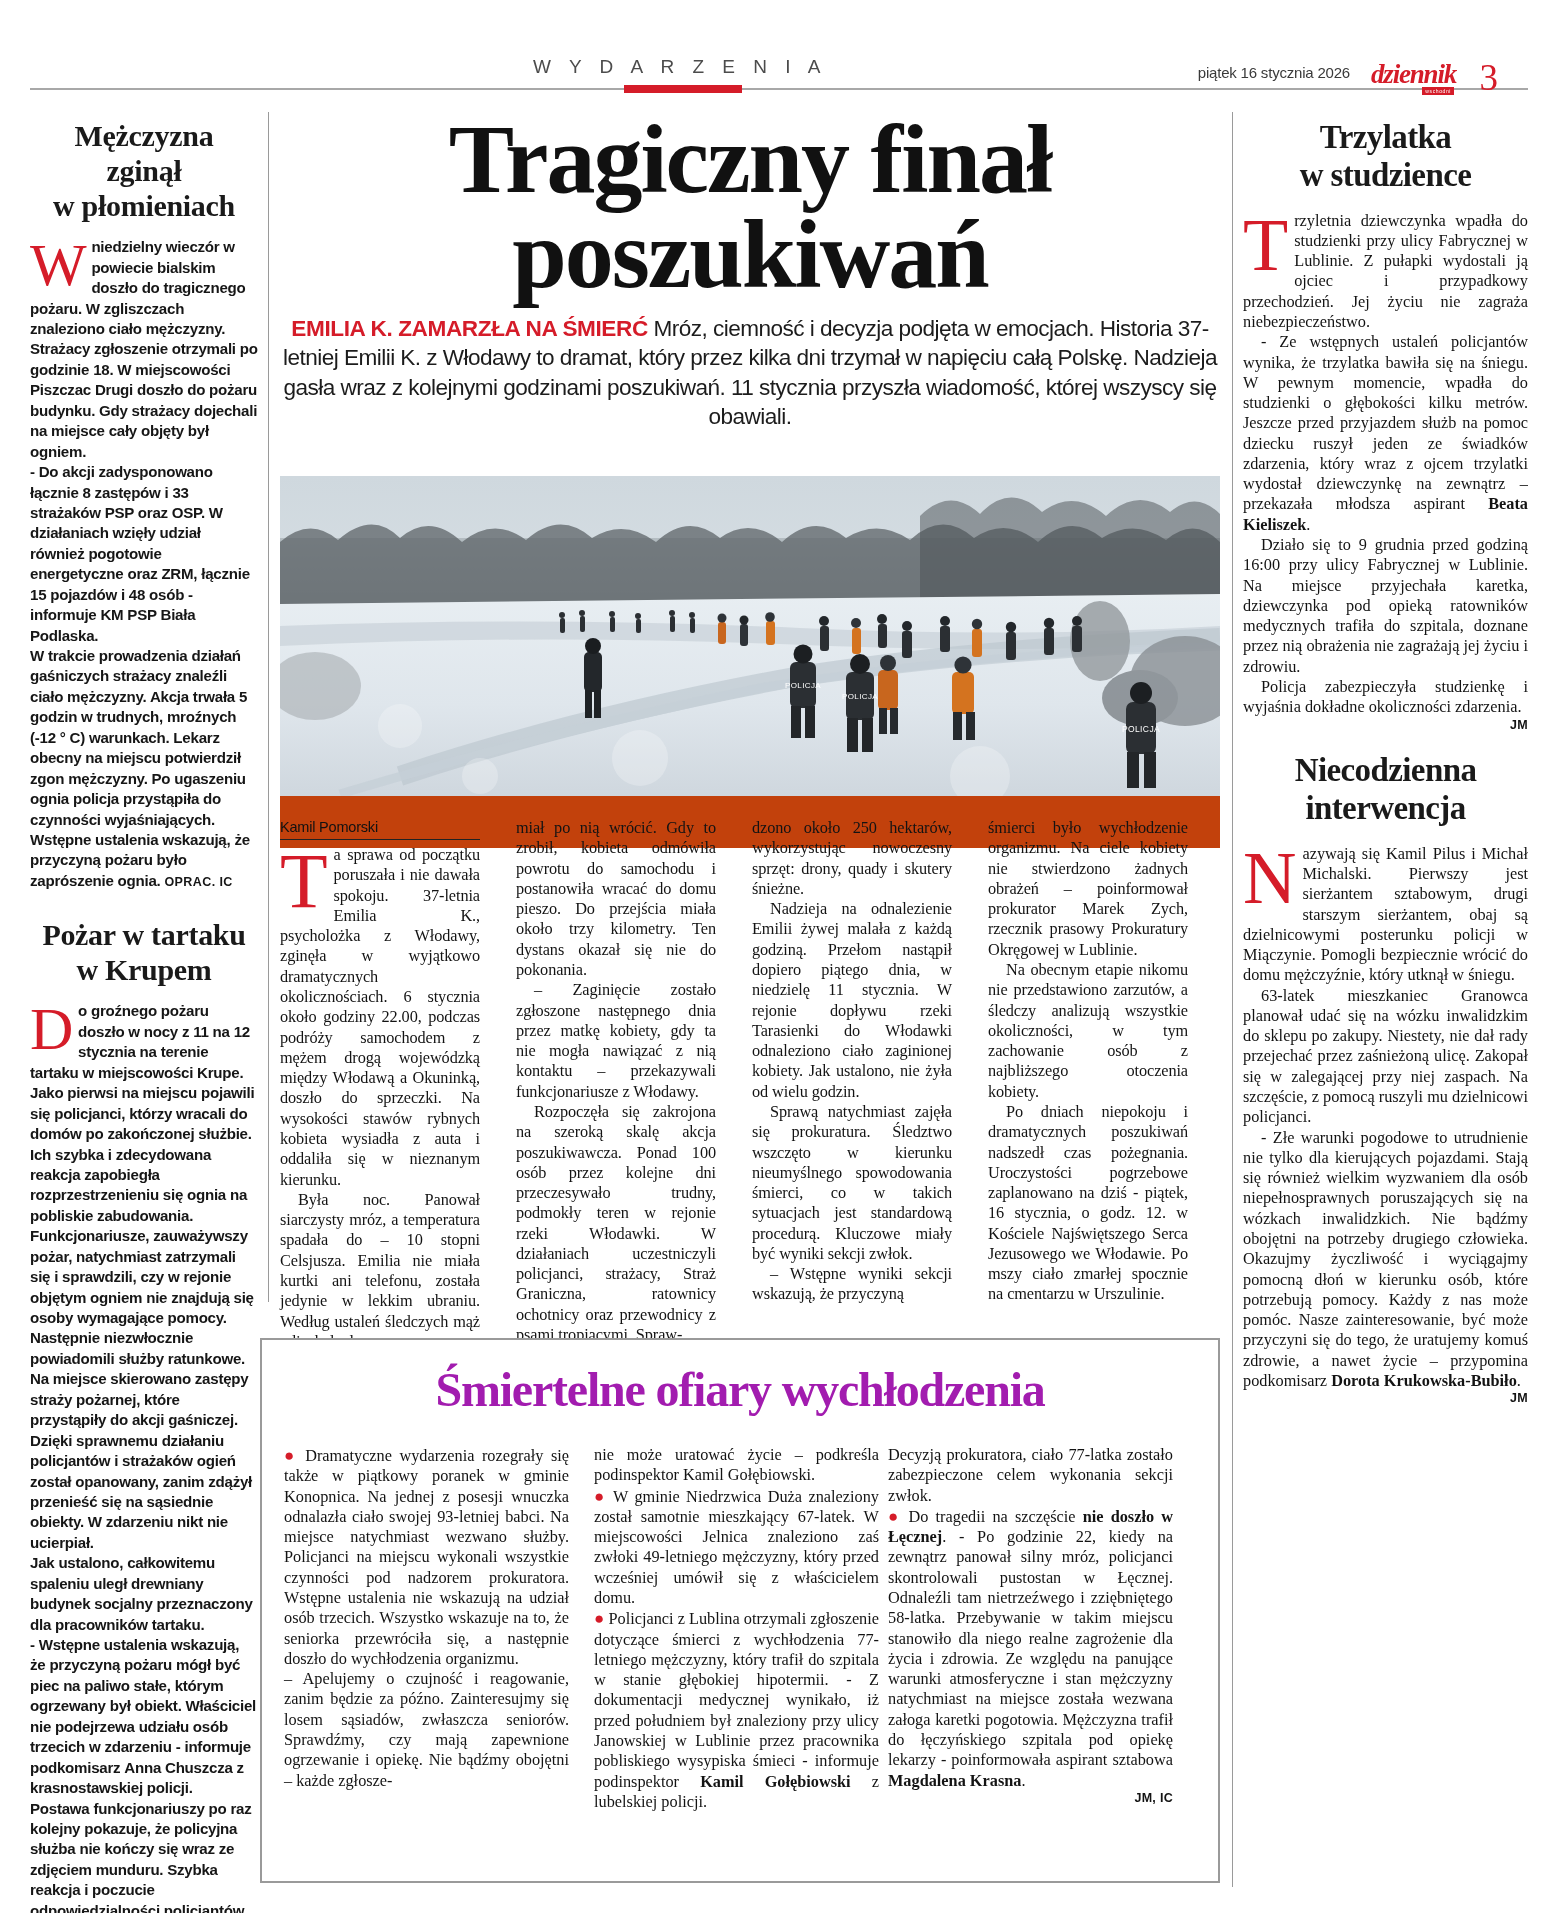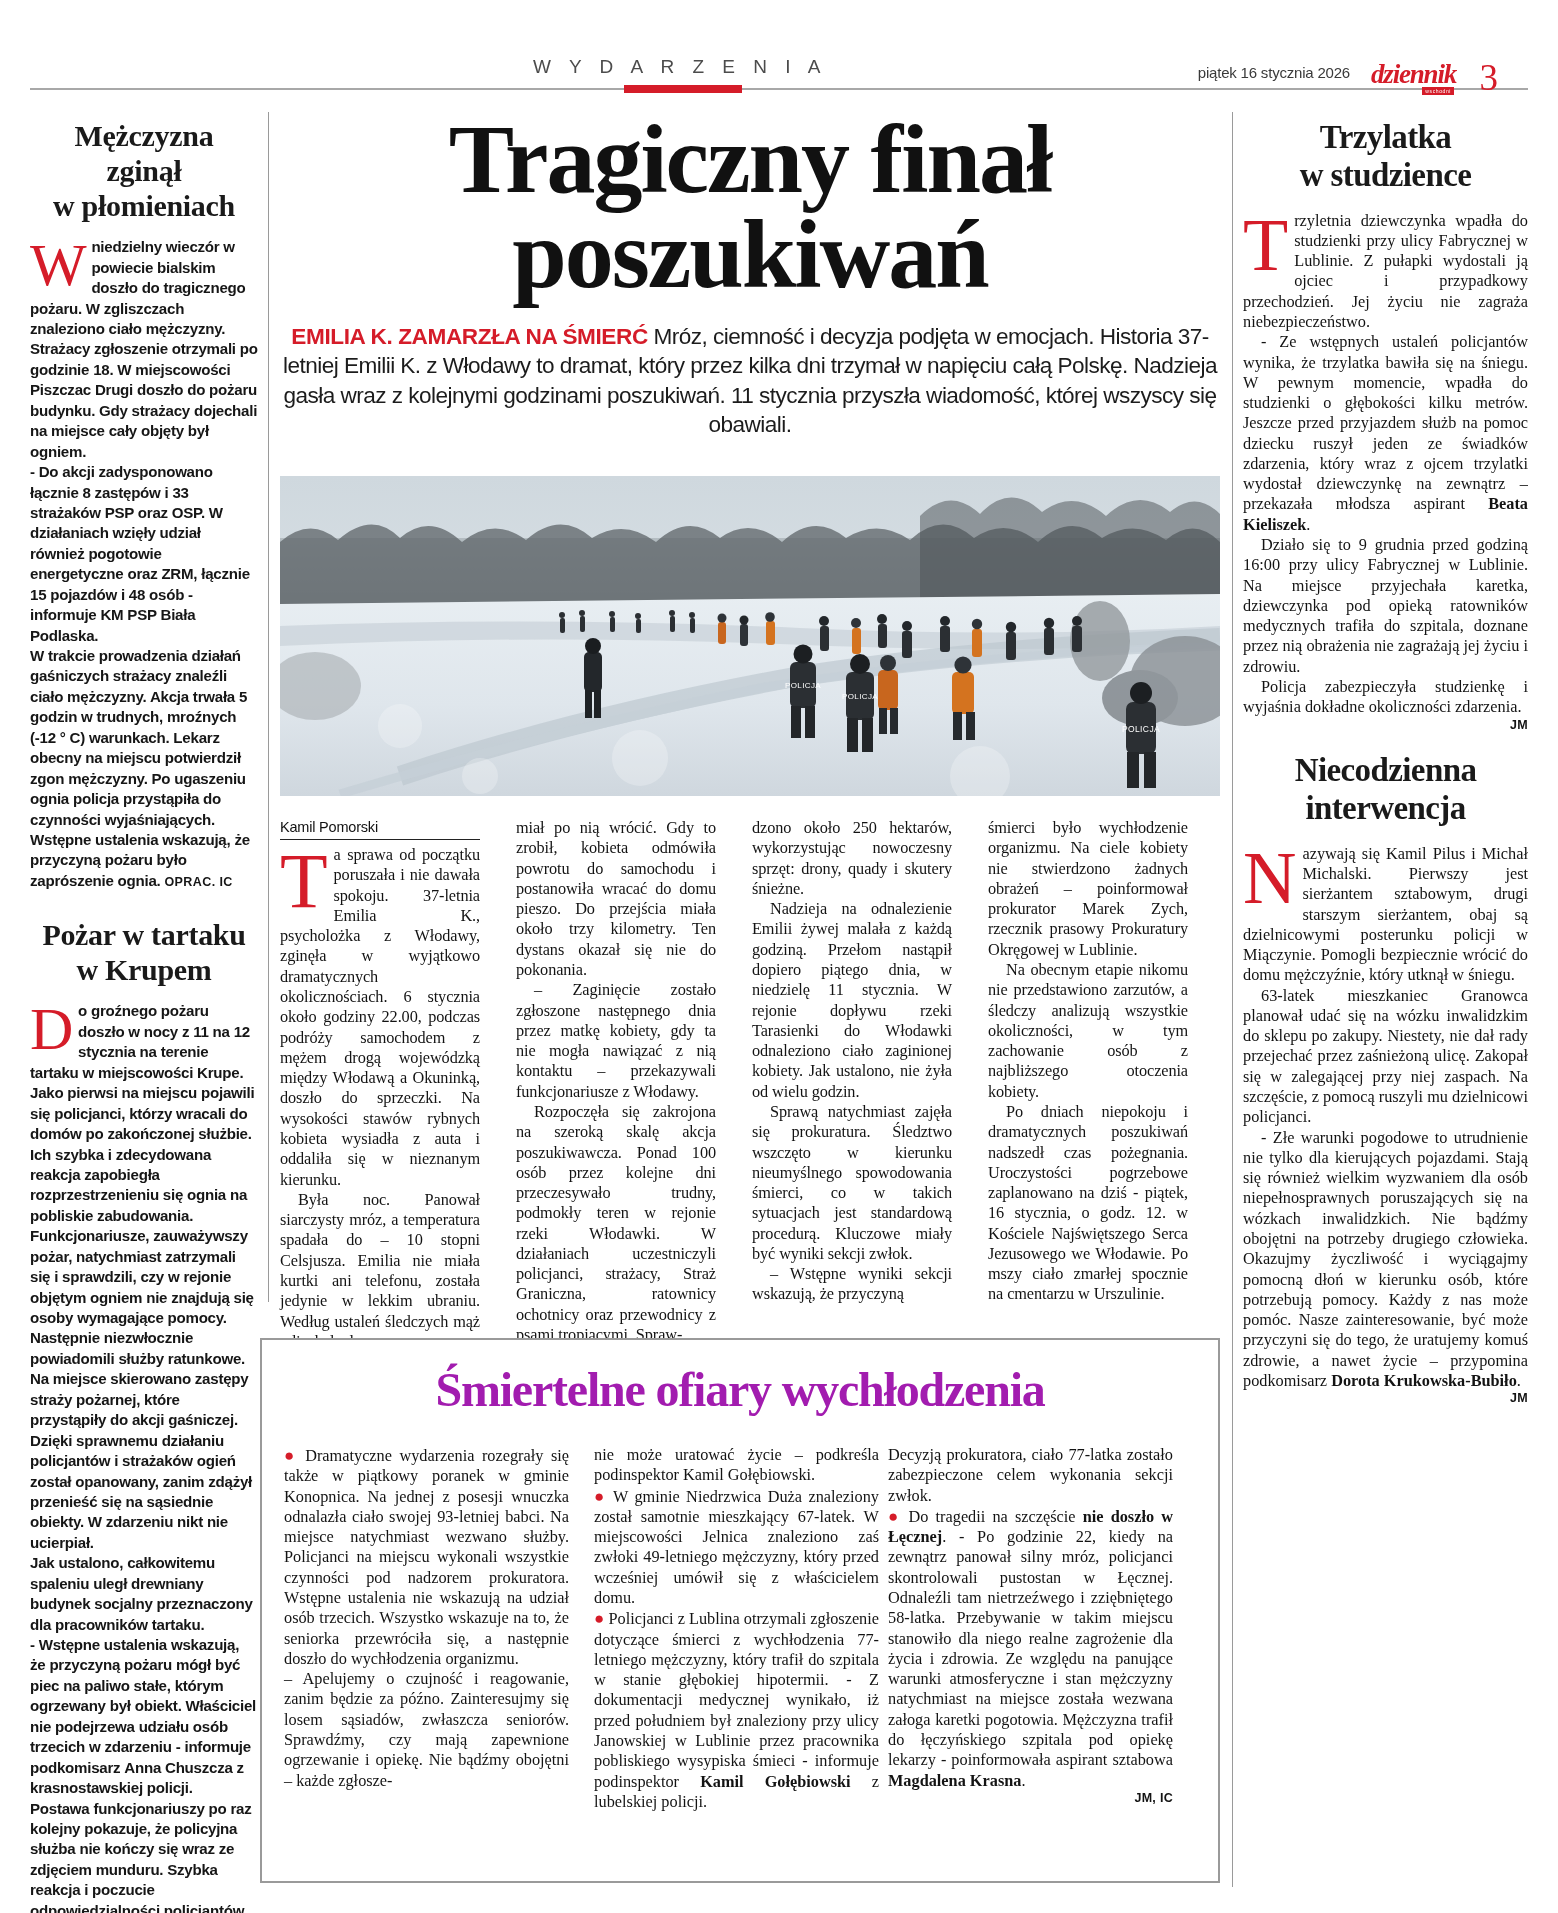--- a/index.html
+++ b/index.html
@@ -109,7 +109,7 @@
     color:#111;
   }
   .main-lead {
-    margin-top:20px;
+    margin-top:12px;
     font-family:"Liberation Sans", sans-serif;
     font-size:22.6px;
     line-height:1.30;

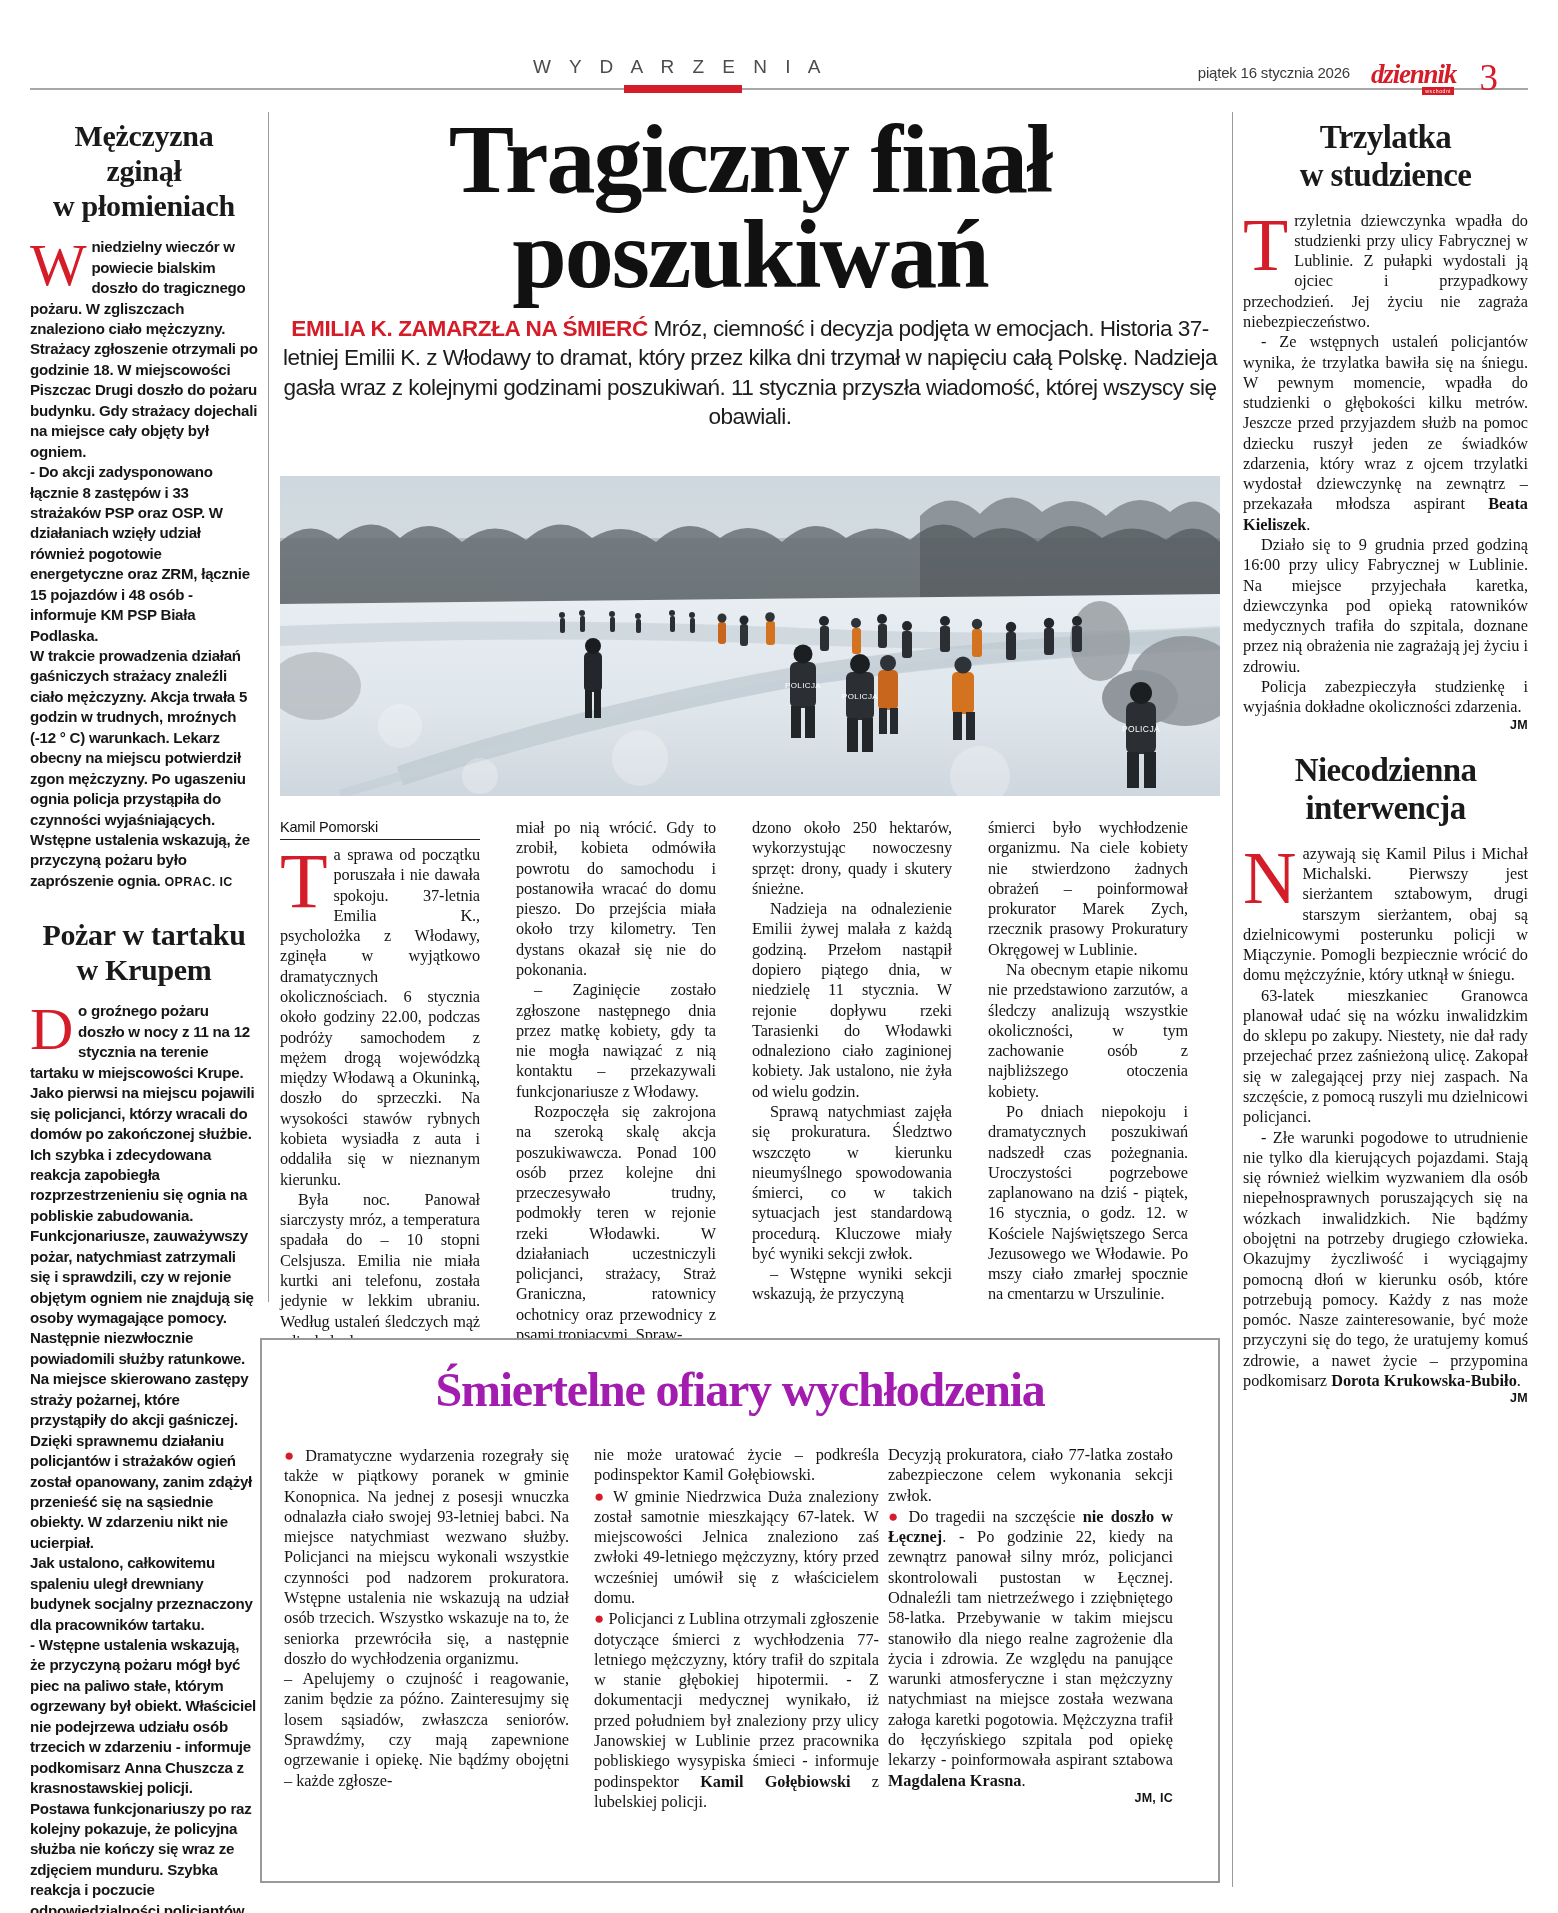--- a/index.html
+++ b/index.html
@@ -123,7 +123,7 @@
 
   
   .photo {
-    position:absolute; left:280px; top:476px; width:940px; height:320px;
+    position:absolute; left:280px; top:476px; width:940px; height:372px;
     overflow:hidden;
     background:#c2410c;
   }

